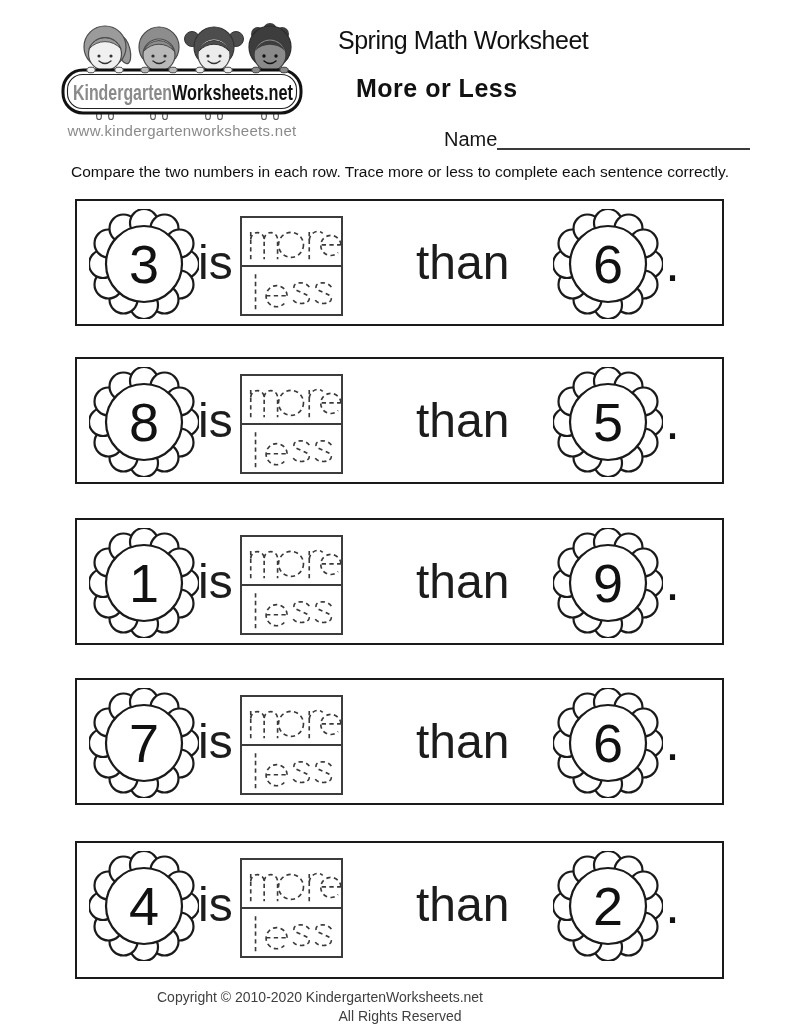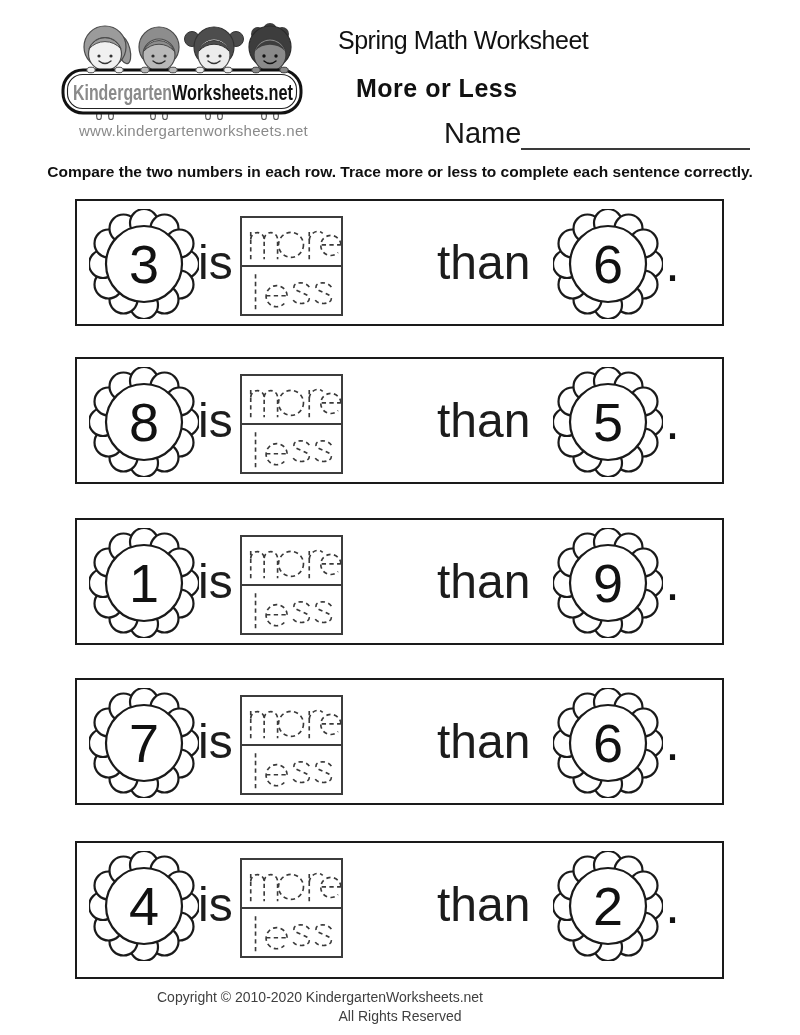--- a/index.html
+++ b/index.html
@@ -9,7 +9,7 @@
 
   
   #logo { left:58px; top:14px; width:248px; height:106px; }
-  #site-url { left:56px; top:122px; width:252px; text-align:right;
+  #site-url { left:56px; top:122px; width:252px; text-align:center;
               font-size:15px; letter-spacing:.3px; color:#8a8a8a; }
 
   #title { left:338px; top:26px; font-size:25px; letter-spacing:-0.5px; color:#111; }

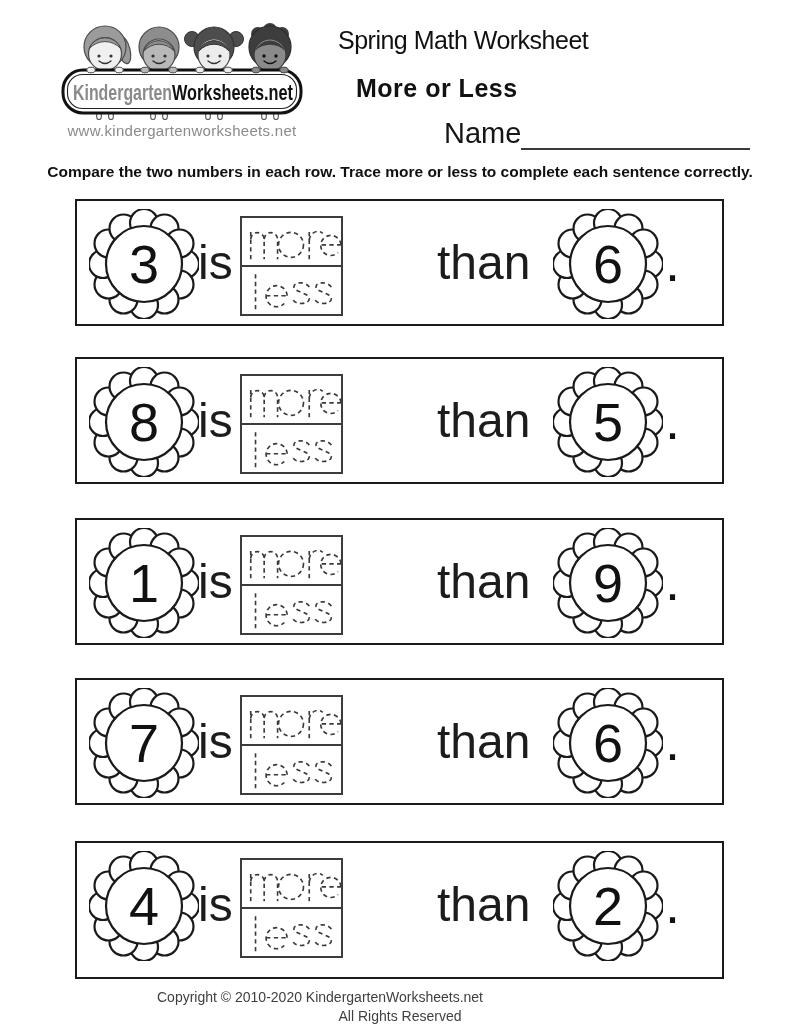--- a/index.html
+++ b/index.html
@@ -15,7 +15,7 @@
   #title { left:338px; top:26px; font-size:25px; letter-spacing:-0.5px; color:#111; }
   #subtitle { left:356px; top:74px; font-size:25px; font-weight:bold; letter-spacing:.5px; color:#111; }
   #name-line { left:444px; top:118px; right:50px; width:306px; display:flex; align-items:flex-end; }
-  #name-line .label { font-size:29px; color:#161616; line-height:1.1; }
+  #name-line .label { font-size:20px; color:#161616; line-height:1.1; }
   #name-line .rule  { flex:1; border-bottom:2px solid #3a3a3a; height:32px; }
 
   #instructions { left:0; top:163px; width:800px; text-align:center;

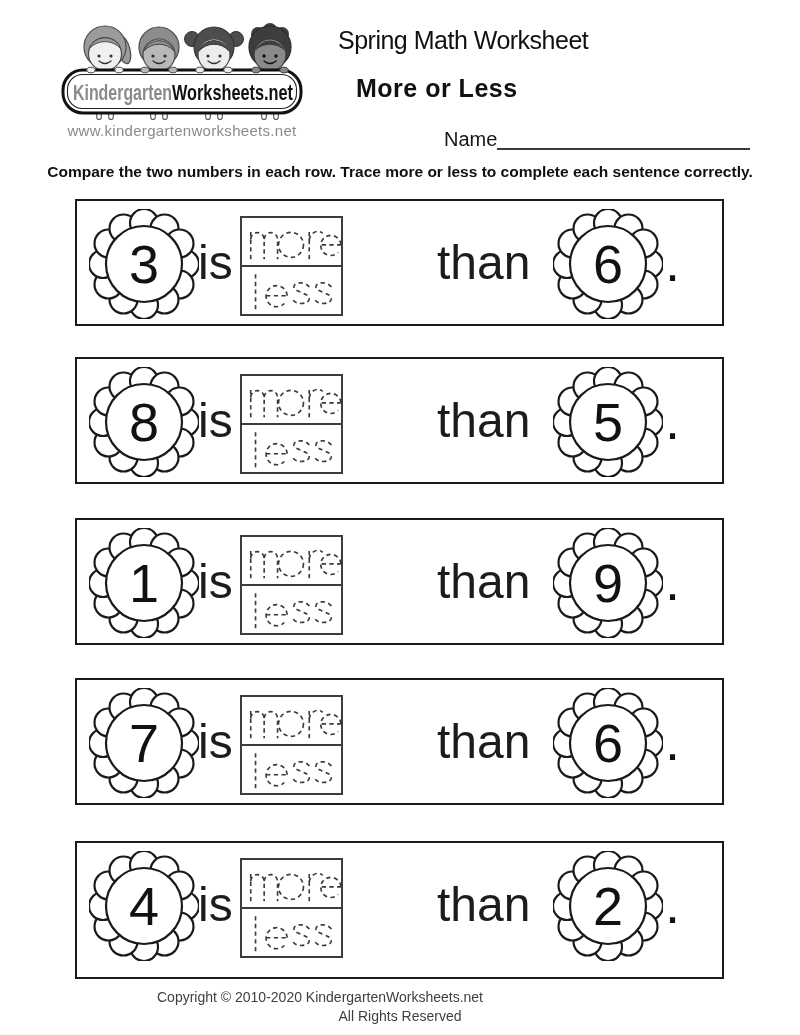--- a/index.html
+++ b/index.html
@@ -19,7 +19,7 @@
   #name-line .rule  { flex:1; border-bottom:2px solid #3a3a3a; height:32px; }
 
   #instructions { left:0; top:163px; width:800px; text-align:center;
-                  font-size:15.5px; color:#101010;font-weight:bold; }
+                  font-size:15.5px; color:#101010; }
 
   
   .row { position:absolute; left:75px; width:649px; height:127px;

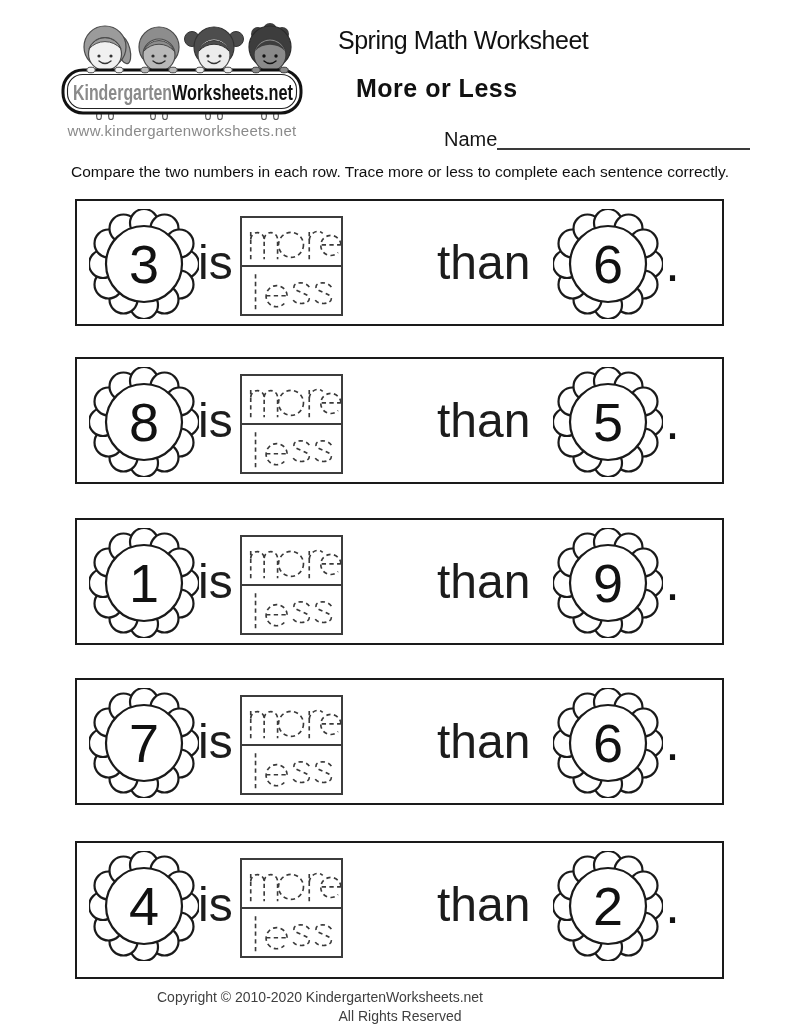--- a/index.html
+++ b/index.html
@@ -37,7 +37,7 @@
 
   .word { position:absolute; font-size:48px; font-weight:400; color:#1c1c1c; top:34px; }
   .word.is   { left:121px;text-align:center; }
-  .word.than { left:360px; }
+  .word.than { left:339px; }
   .period { position:absolute; left:588px; top:30px; font-size:54px; color:#111; }
 
   .tracebox { position:absolute; left:163px; top:15px; width:103px; height:100px;

